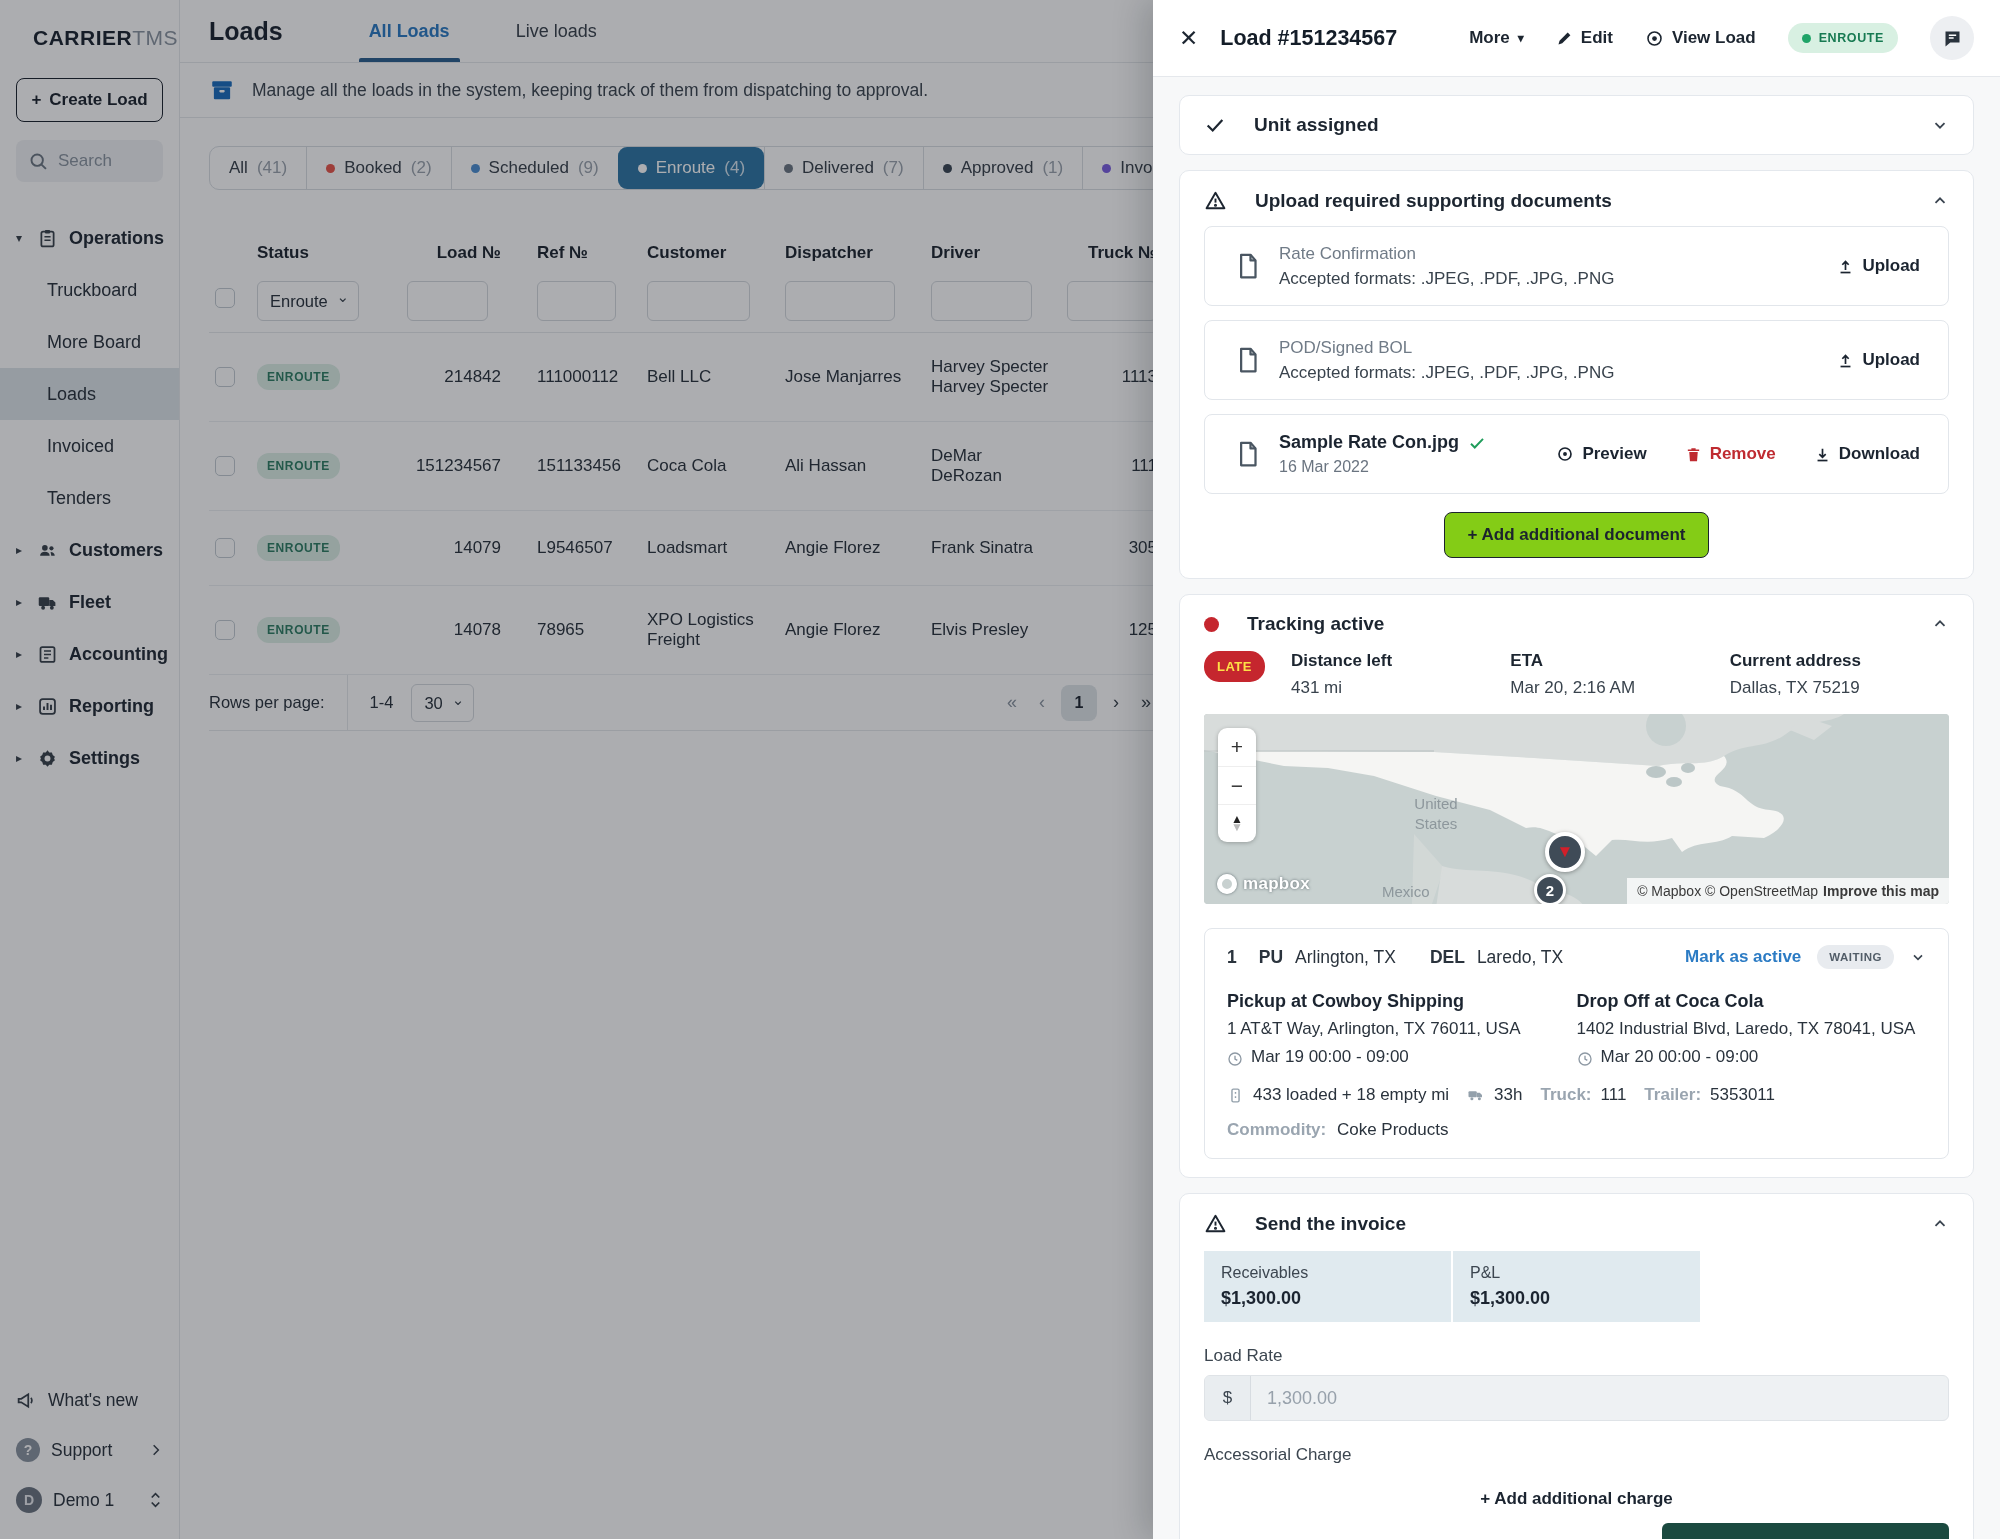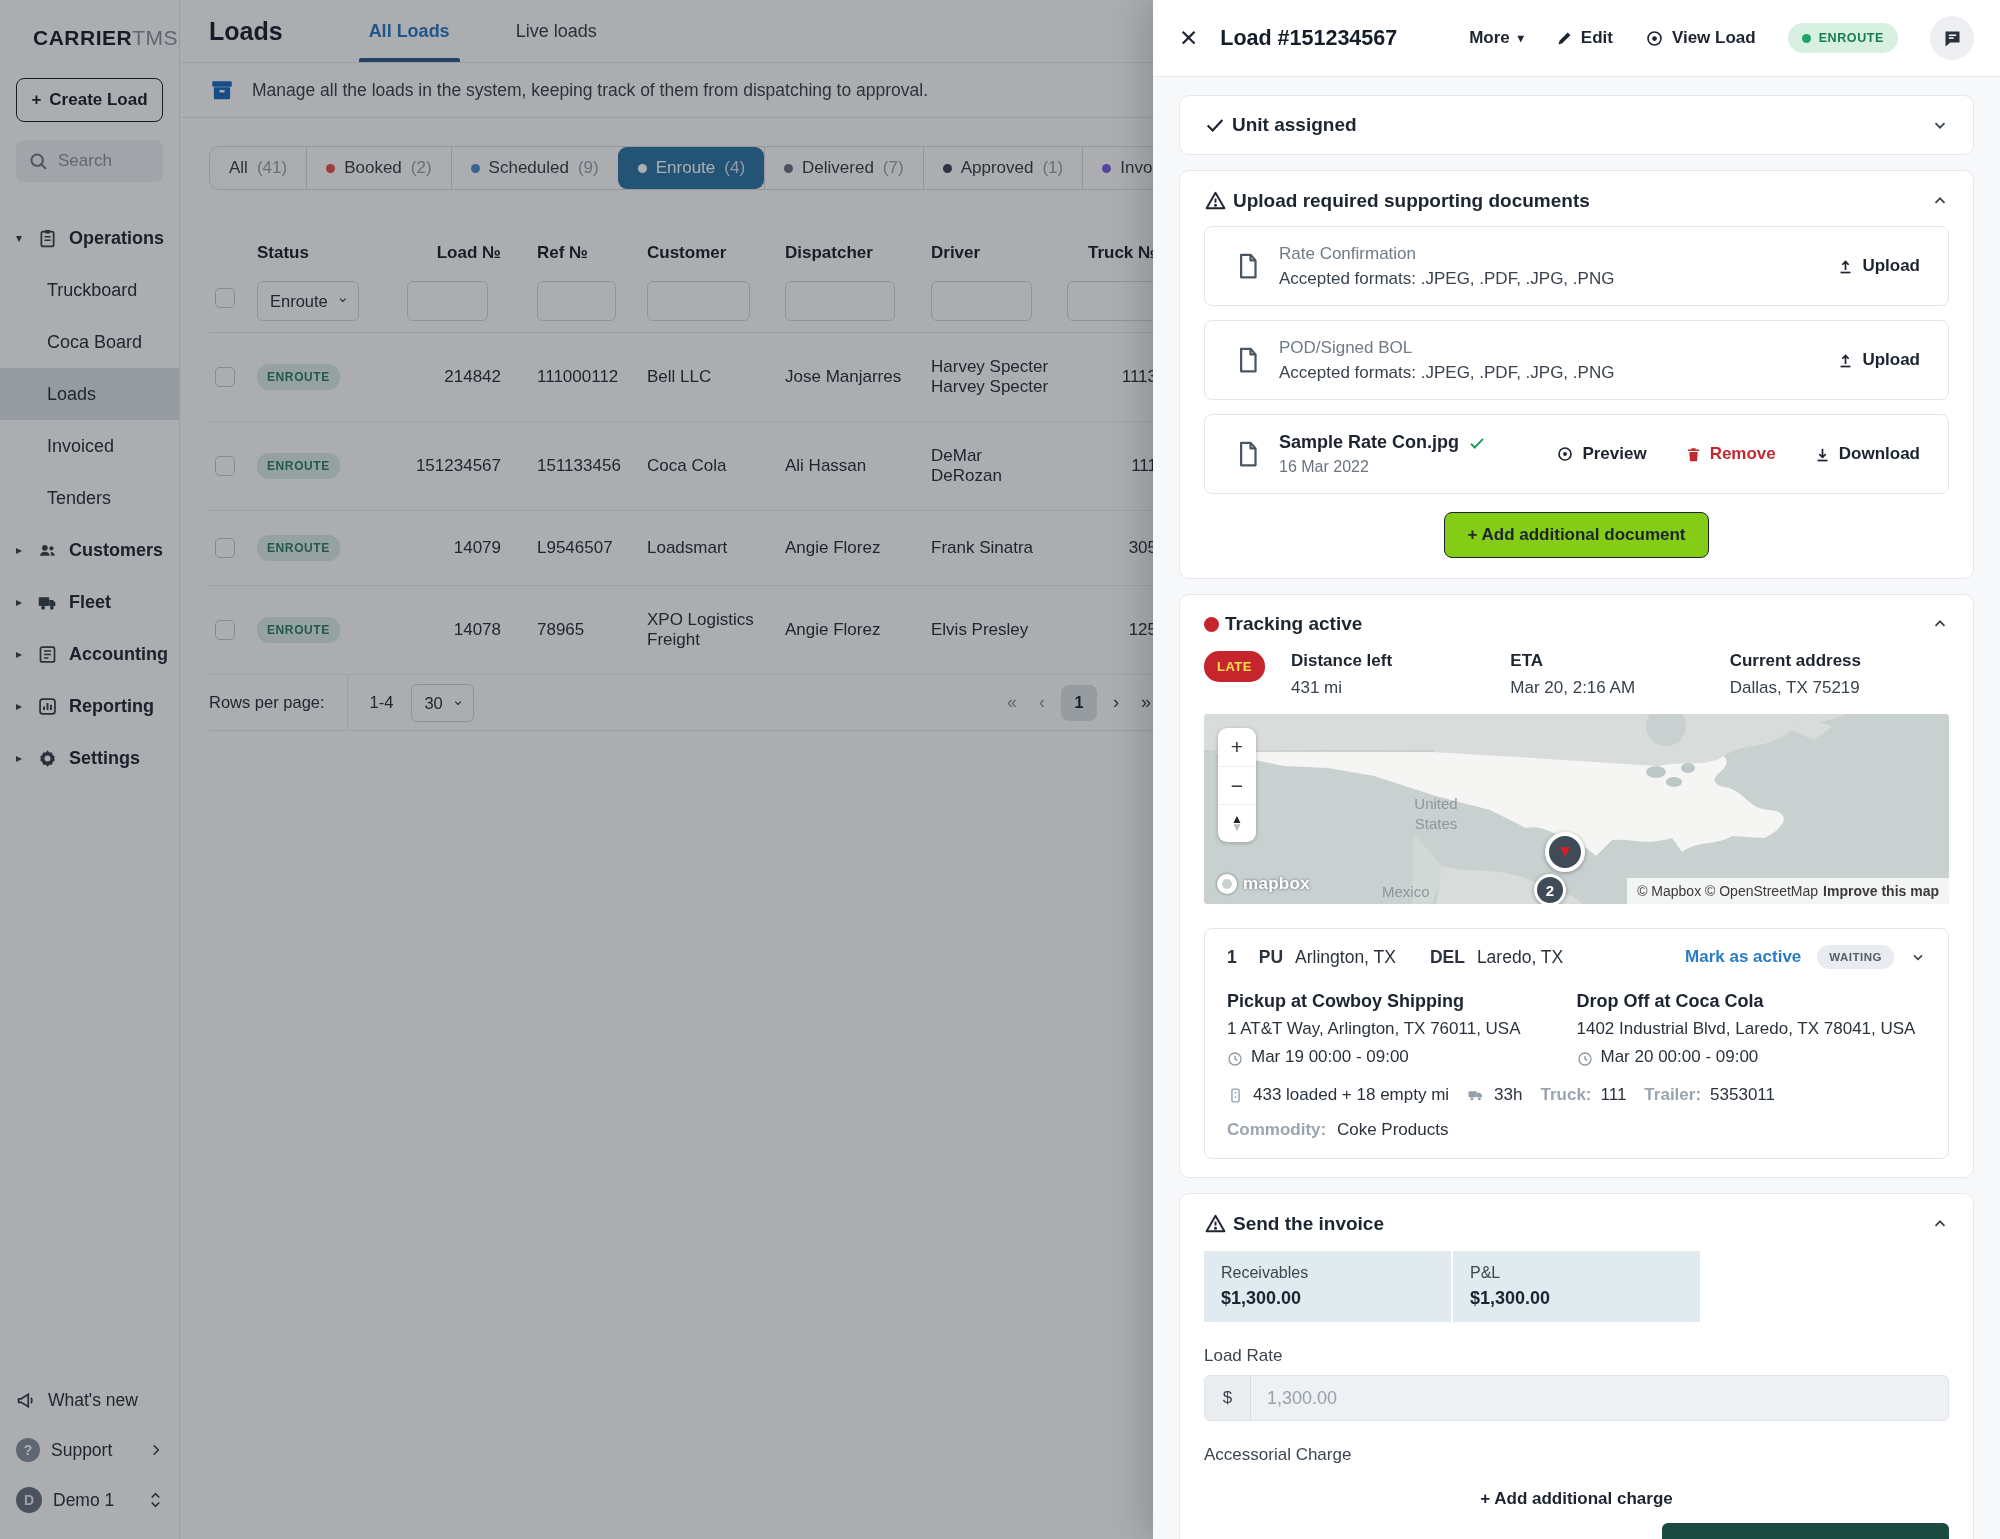--- a/index.html
+++ b/index.html
@@ -108,7 +108,7 @@
 
   .dr-body{flex:1;overflow:hidden;padding:18px 26px 18px;}
   .card{background:#fff;border:1px solid var(--card-line);border-radius:10px;padding:18px 24px;margin-bottom:15px;}
-  .card-head{display:flex;align-items:center;gap:6px;cursor:pointer;}
+  .card-head{display:flex;align-items:center;gap:28px;cursor:pointer;}
   .card-title{font-size:19px;font-weight:700;color:#1c2530;}
   .chev{margin-left:auto;flex-shrink:0;}
   .rdot{width:15px;height:15px;border-radius:50%;background:var(--red);}

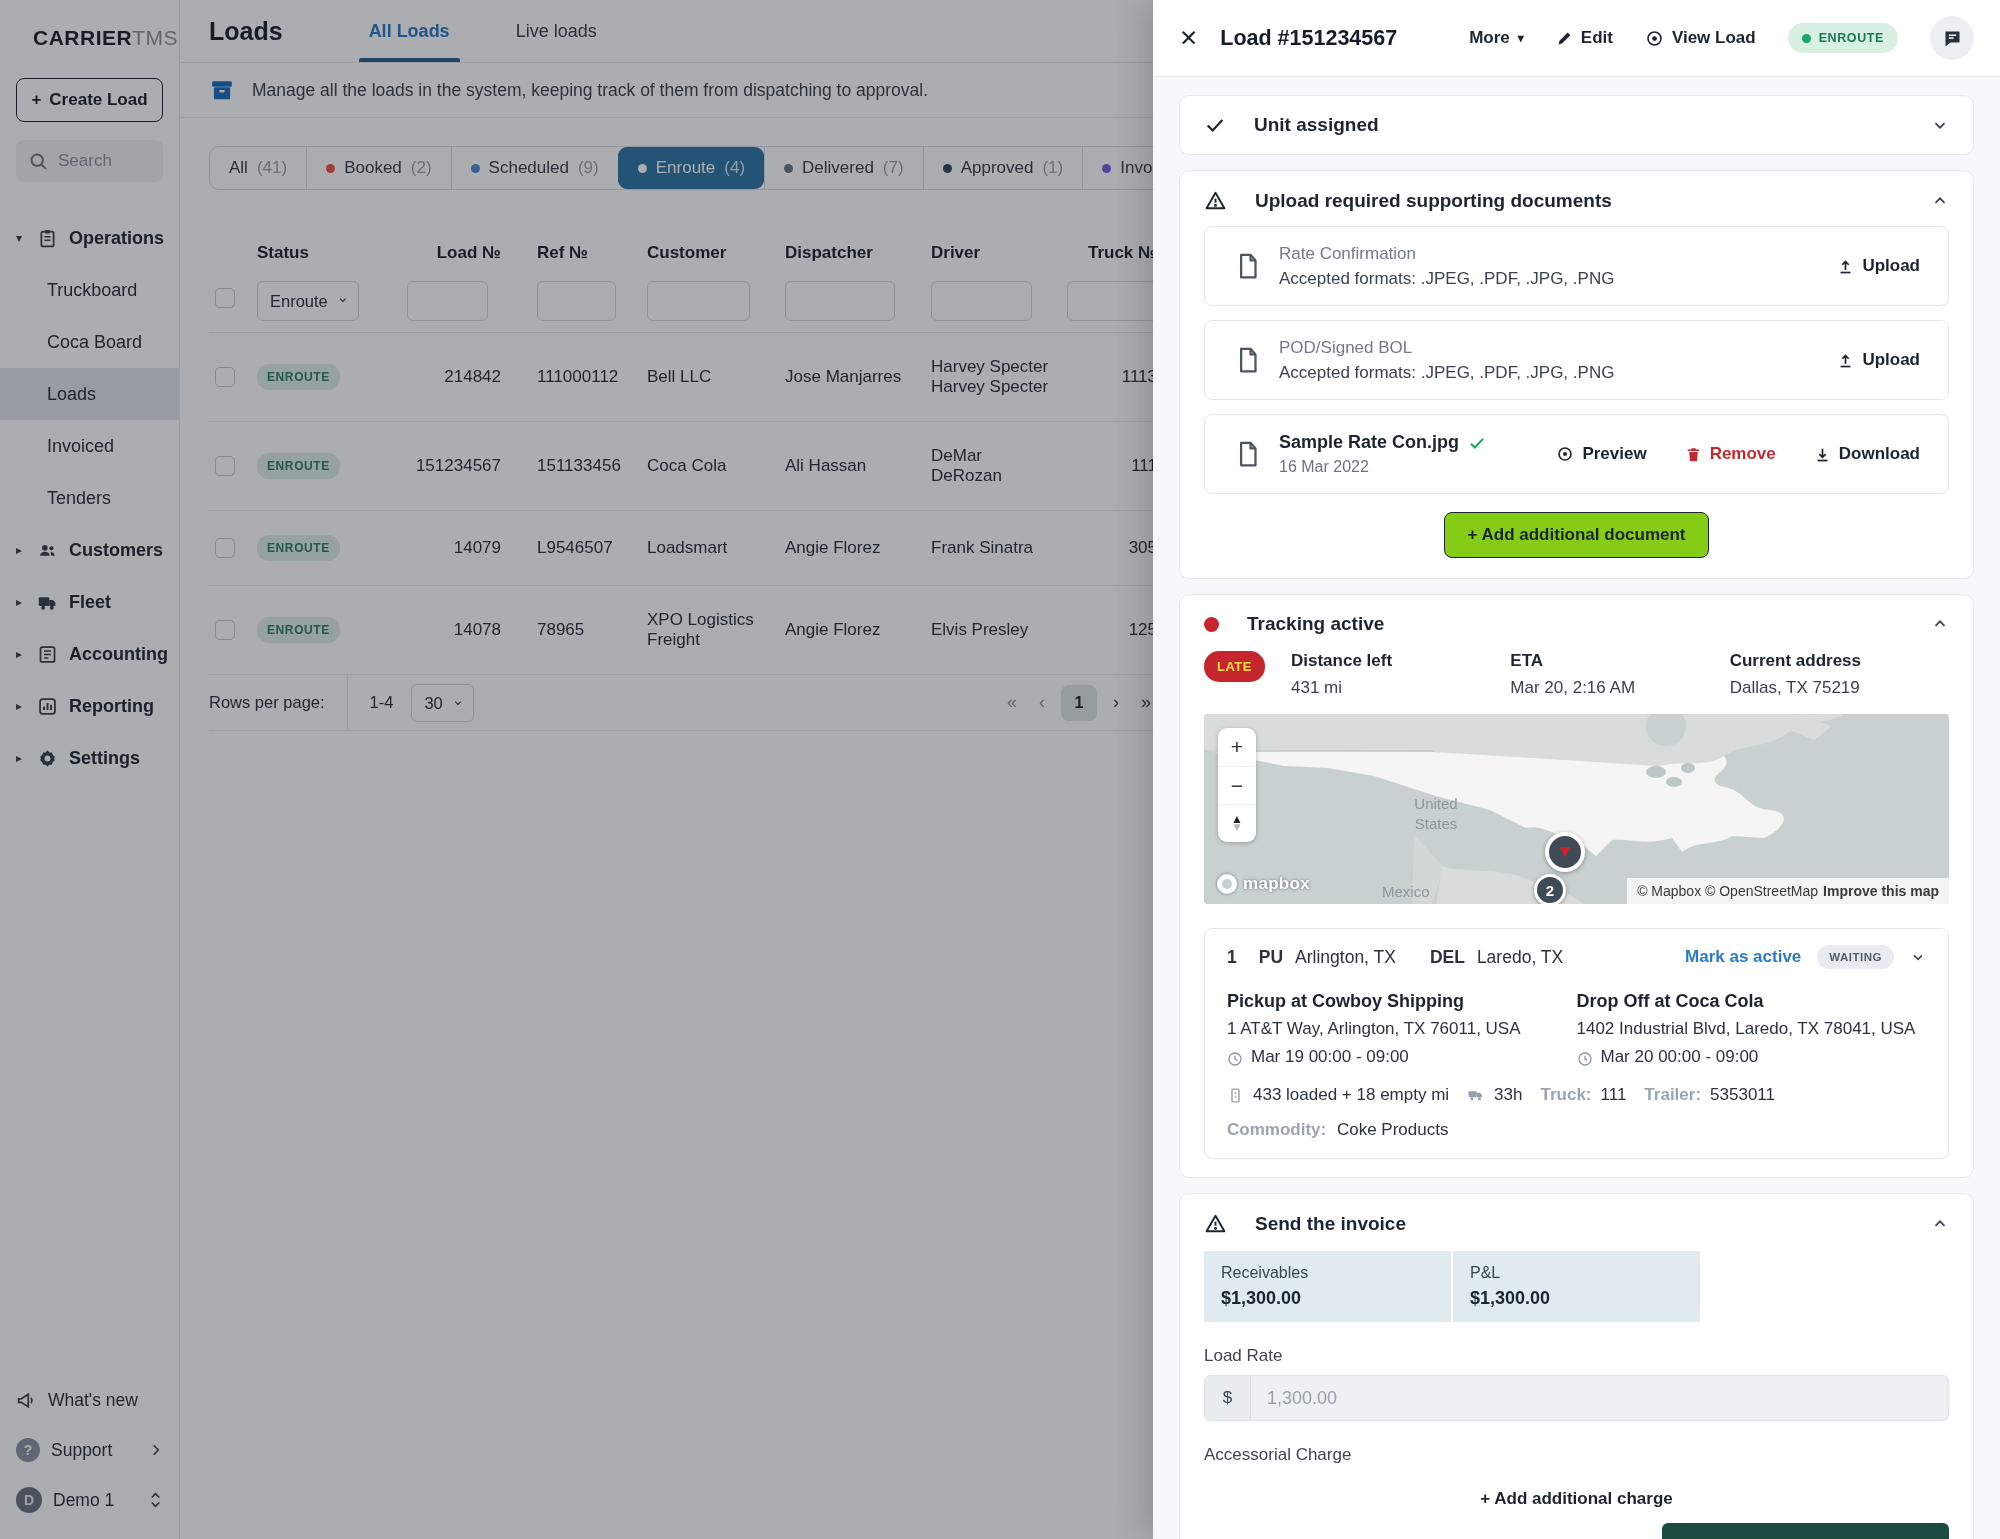--- a/index.html
+++ b/index.html
@@ -220,7 +220,7 @@
         <span class="lbl">Operations</span>
       </div>
       <div class="snav">Truckboard</div>
-      <div class="snav">Coca Board</div>
+      <div class="snav">More Board</div>
       <div class="snav active">Loads</div>
       <div class="snav">Invoiced</div>
       <div class="snav">Tenders</div>

